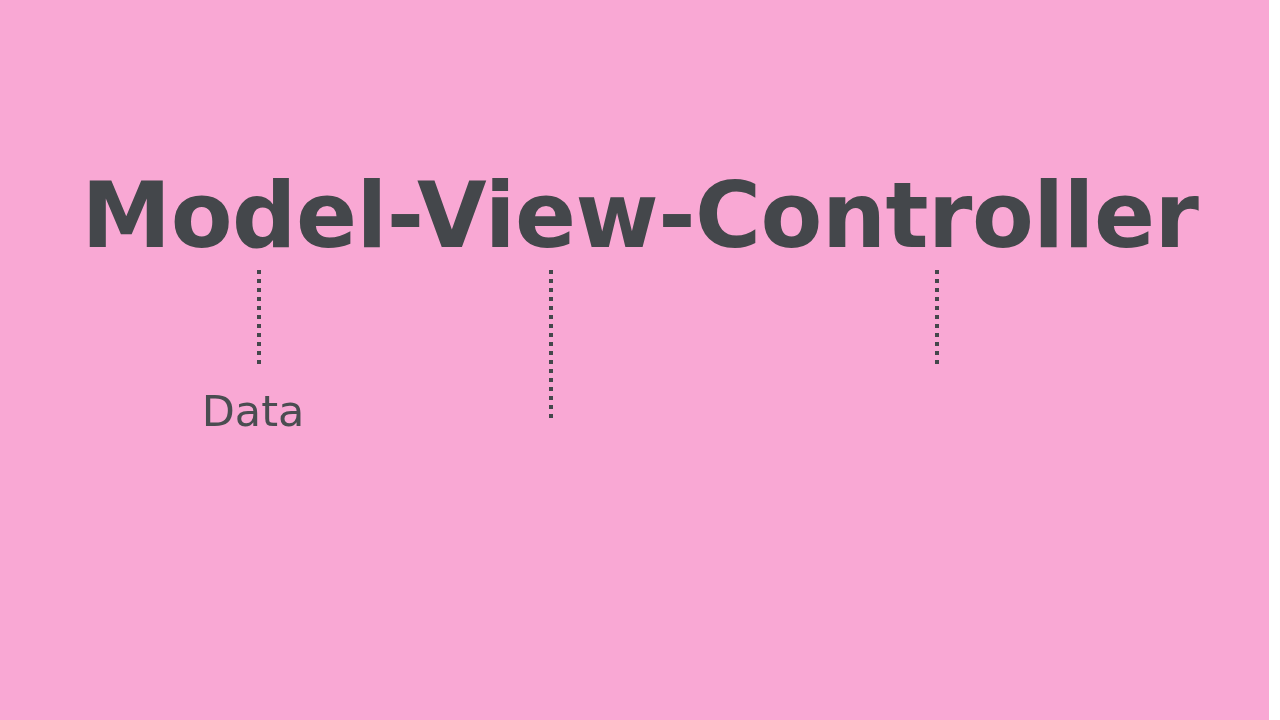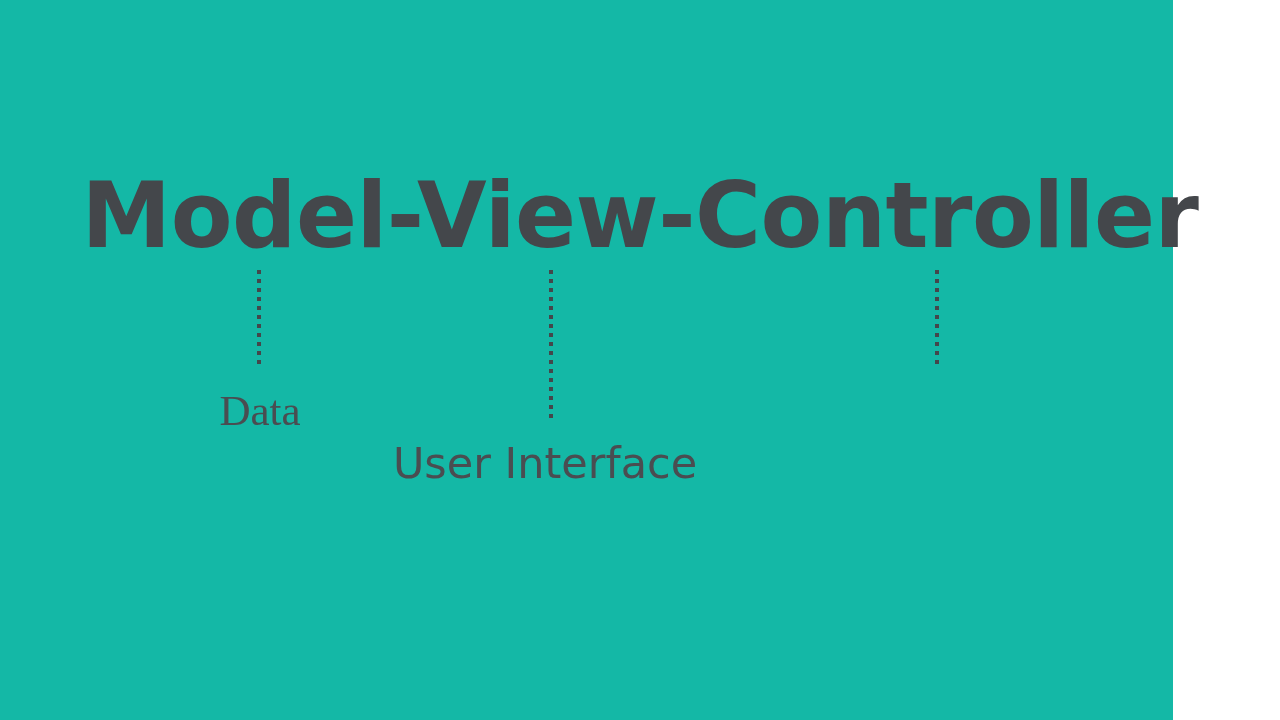--- a/index.html
+++ b/index.html
@@ -16,9 +16,9 @@
 
   #slide {
     position: relative;
-    width: 1173px;
+    width: 1269px;
     height: 720px;
-    background: #14b8a6;
+    background: #f9a8d4;
   }
 
   

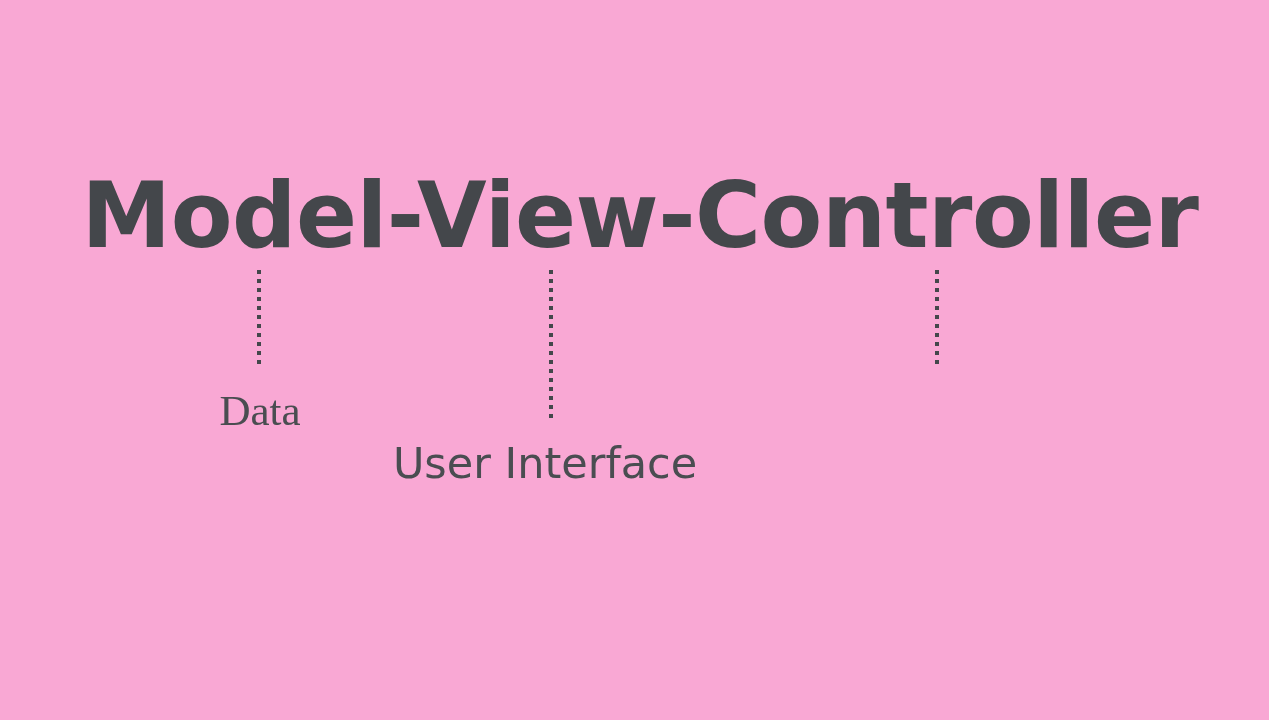--- a/index.html
+++ b/index.html
@@ -66,7 +66,7 @@
     text-align: center;
     transform: translateX(-50%);
   }
-  #label-data        { left: 260px; top: 386px; font-family: Liberation Serif, serif; }
+  #label-data        { left: 253px; top: 386px; }
   #label-ui          { left: 545px; top: 438px; }
   #label-coordinator { left: 926px; top: 386px; }
 </style>

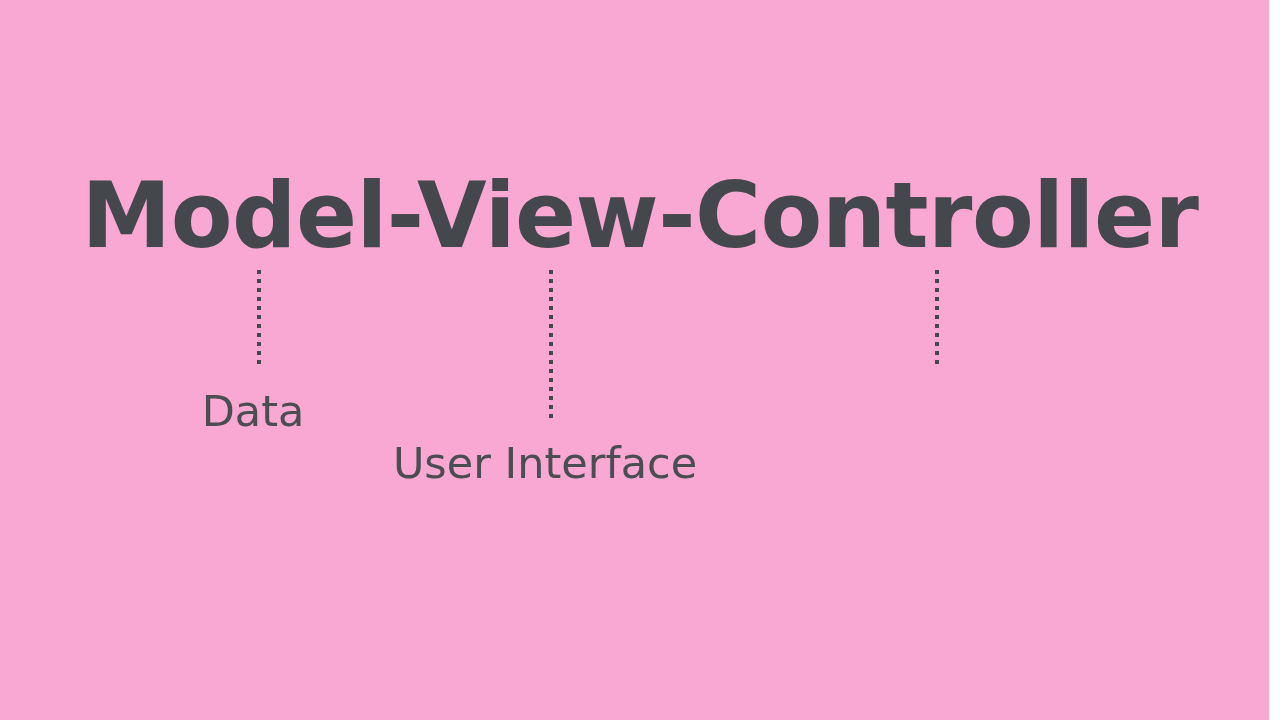--- a/index.html
+++ b/index.html
@@ -85,7 +85,6 @@
 
   <div id="label-data" class="leaf-label">Data</div>
 
-  <div id="label-ui" class="leaf-label">User Interface</div>
 
 
 </div>

